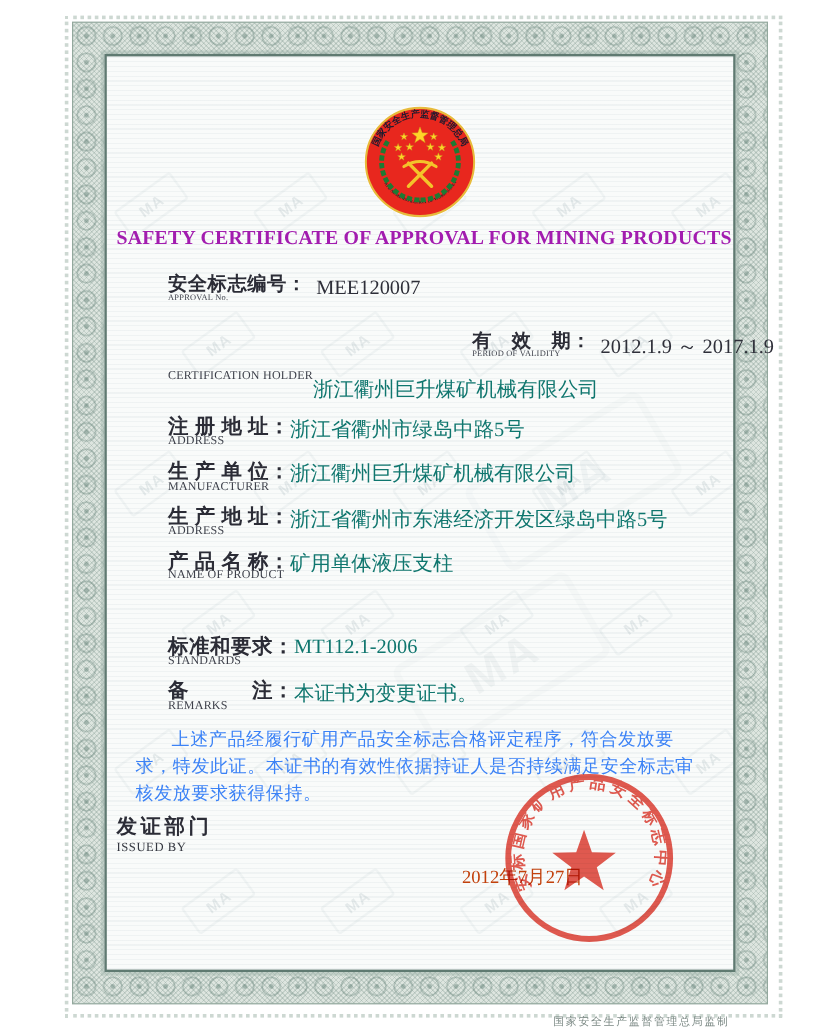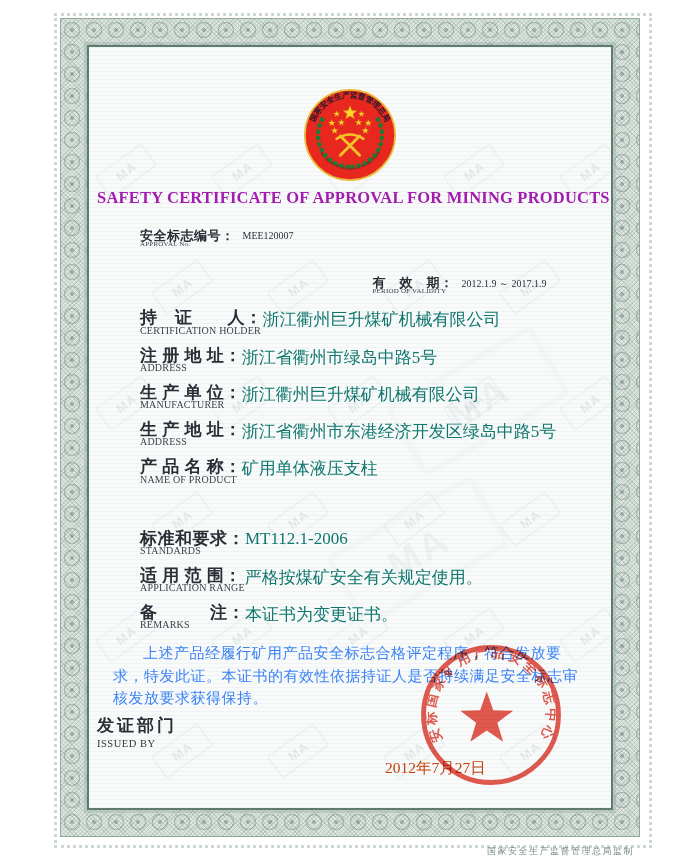--- a/index.html
+++ b/index.html
@@ -47,7 +47,7 @@
   .hdr-row{display:flex;margin-bottom:12px;}
   .hdr-row .grp{display:flex;}
   .hdr-row .lbl{flex:0 0 auto;}
-  .hdr-row .zh{font-size:13px;font-weight:bold;white-space:nowrap;font-family:Liberation Serif, serif;}
+  .hdr-row .zh{font-size:16px;font-weight:bold;white-space:nowrap;font-family:Liberation Serif, serif;}
   .hdr-row .en{font-size:7px;}
   .hdr-row .val{font-size:10px;padding:2px 0 0 8px;white-space:nowrap;}
   .hdr-row .grp.first .val{min-width:118px;}

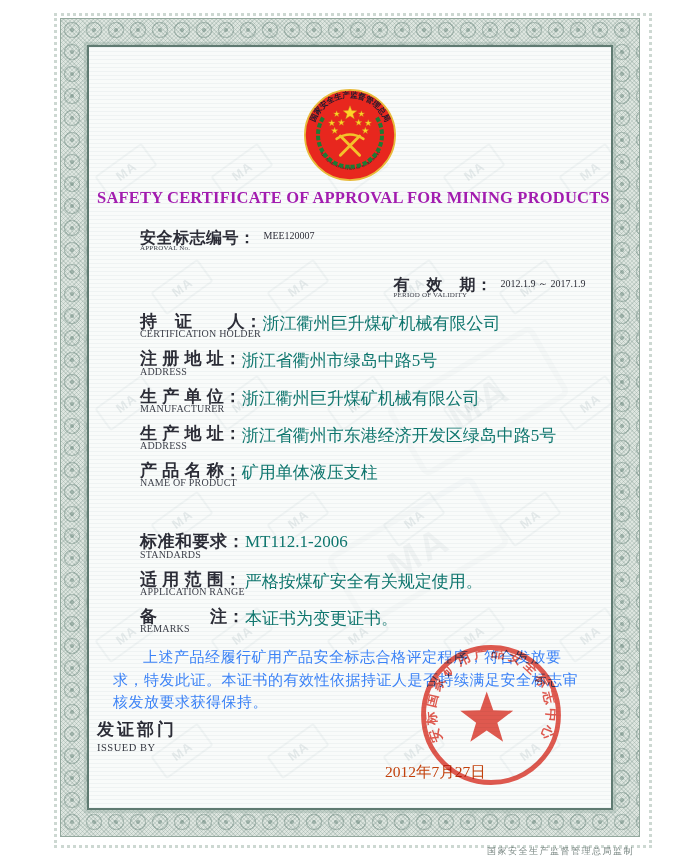--- a/index.html
+++ b/index.html
@@ -49,7 +49,7 @@
   .hdr-row .lbl{flex:0 0 auto;}
   .hdr-row .zh{font-size:16px;font-weight:bold;white-space:nowrap;font-family:Liberation Serif, serif;}
   .hdr-row .en{font-size:7px;}
-  .hdr-row .val{font-size:10px;padding:2px 0 0 8px;white-space:nowrap;}
+  .hdr-row .val{font-size:17px;padding:2px 0 0 8px;white-space:nowrap;}
   .hdr-row .grp.first .val{min-width:118px;}
   .hdr-row .grp.second{margin-left:12px;margin-top:47px;}
 

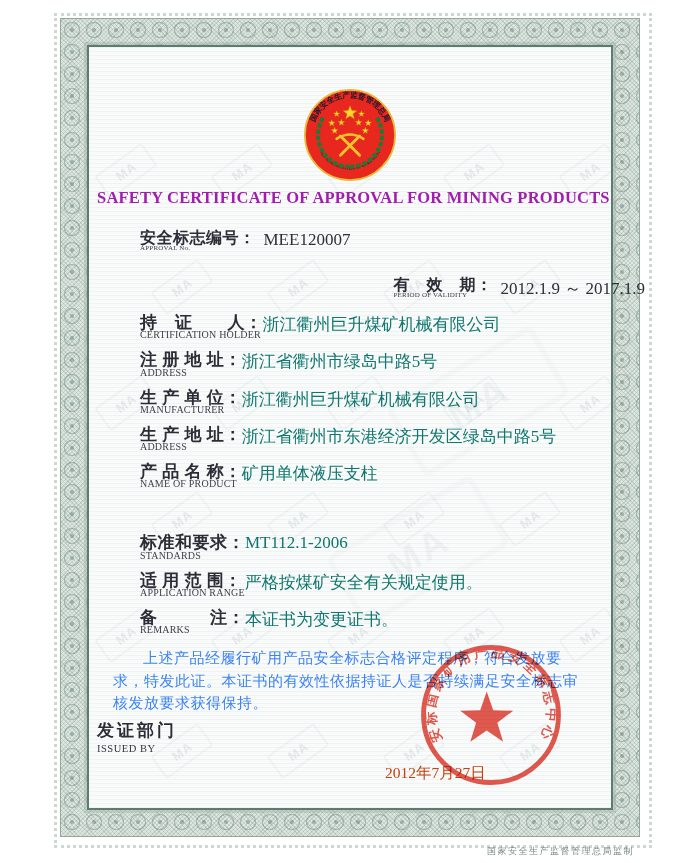--- a/index.html
+++ b/index.html
@@ -173,7 +173,6 @@
 
       <div class="kv">
         <div class="lbl">
-          <div class="zh">持　证　　人：</div>
           <div class="en">CERTIFICATION HOLDER</div>
         </div>
         <div class="val">浙江衢州巨升煤矿机械有限公司</div>

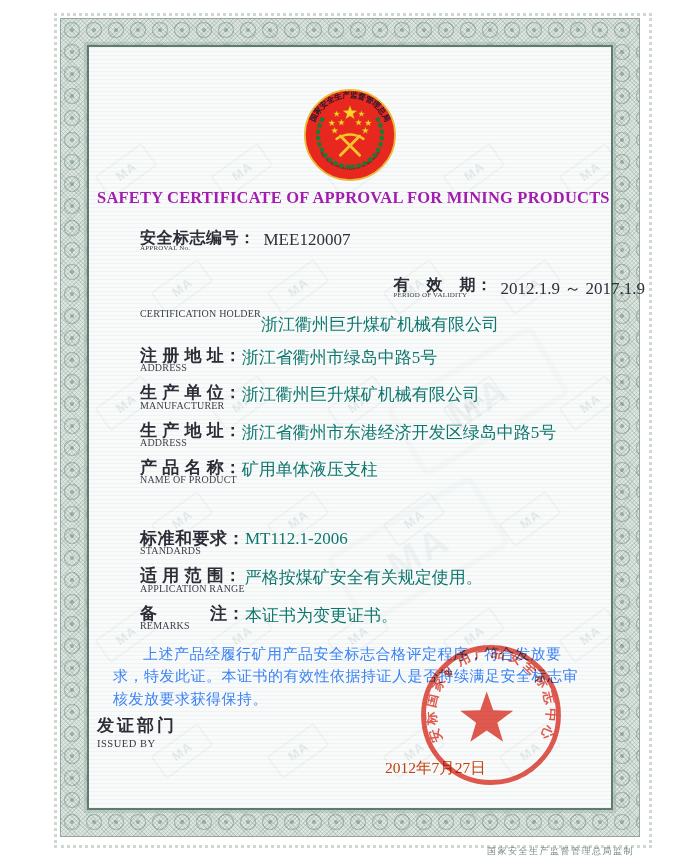--- a/index.html
+++ b/index.html
@@ -221,13 +221,6 @@
         <div class="val">MT112.1-2006</div>
       </div>
 
-      <div class="kv">
-        <div class="lbl">
-          <div class="zh">适 用 范 围：</div>
-          <div class="en">APPLICATION RANGE</div>
-        </div>
-        <div class="val">严格按煤矿安全有关规定使用。</div>
-      </div>
 
       <div class="kv">
         <div class="lbl">

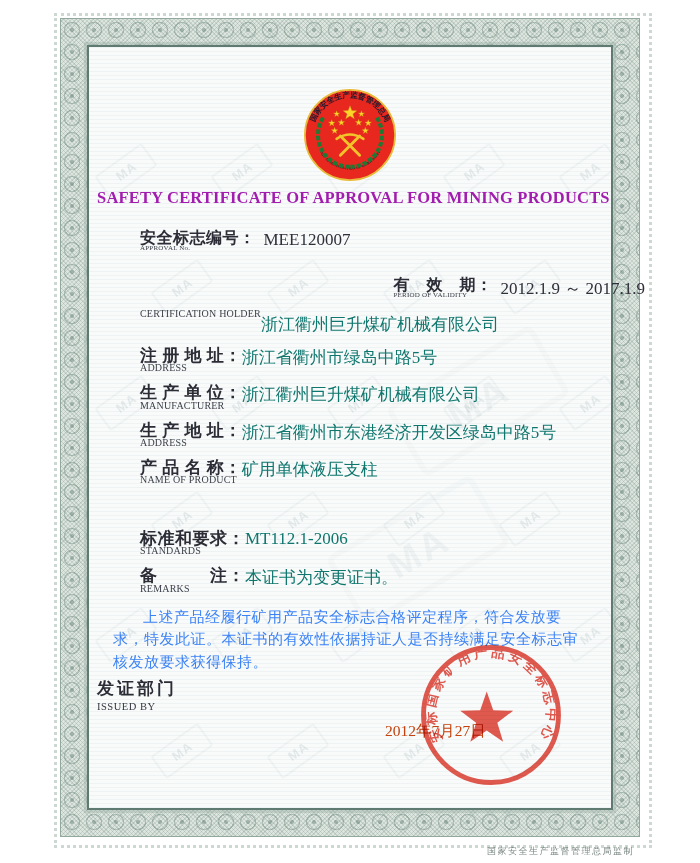--- a/index.html
+++ b/index.html
@@ -72,7 +72,7 @@
   .stamp{position:absolute;left:416px;top:640px;width:150px;height:150px;
          opacity:.84;mix-blend-mode:multiply;}
 
-  .imprint{position:absolute;left:487px;top:845px;font-size:9px;letter-spacing:1.5px;
+  .imprint{position:absolute;left:461px;top:845px;font-size:9px;letter-spacing:1.5px;
            color:#63736e;opacity:.85;white-space:nowrap;}
 </style>
 </head>

